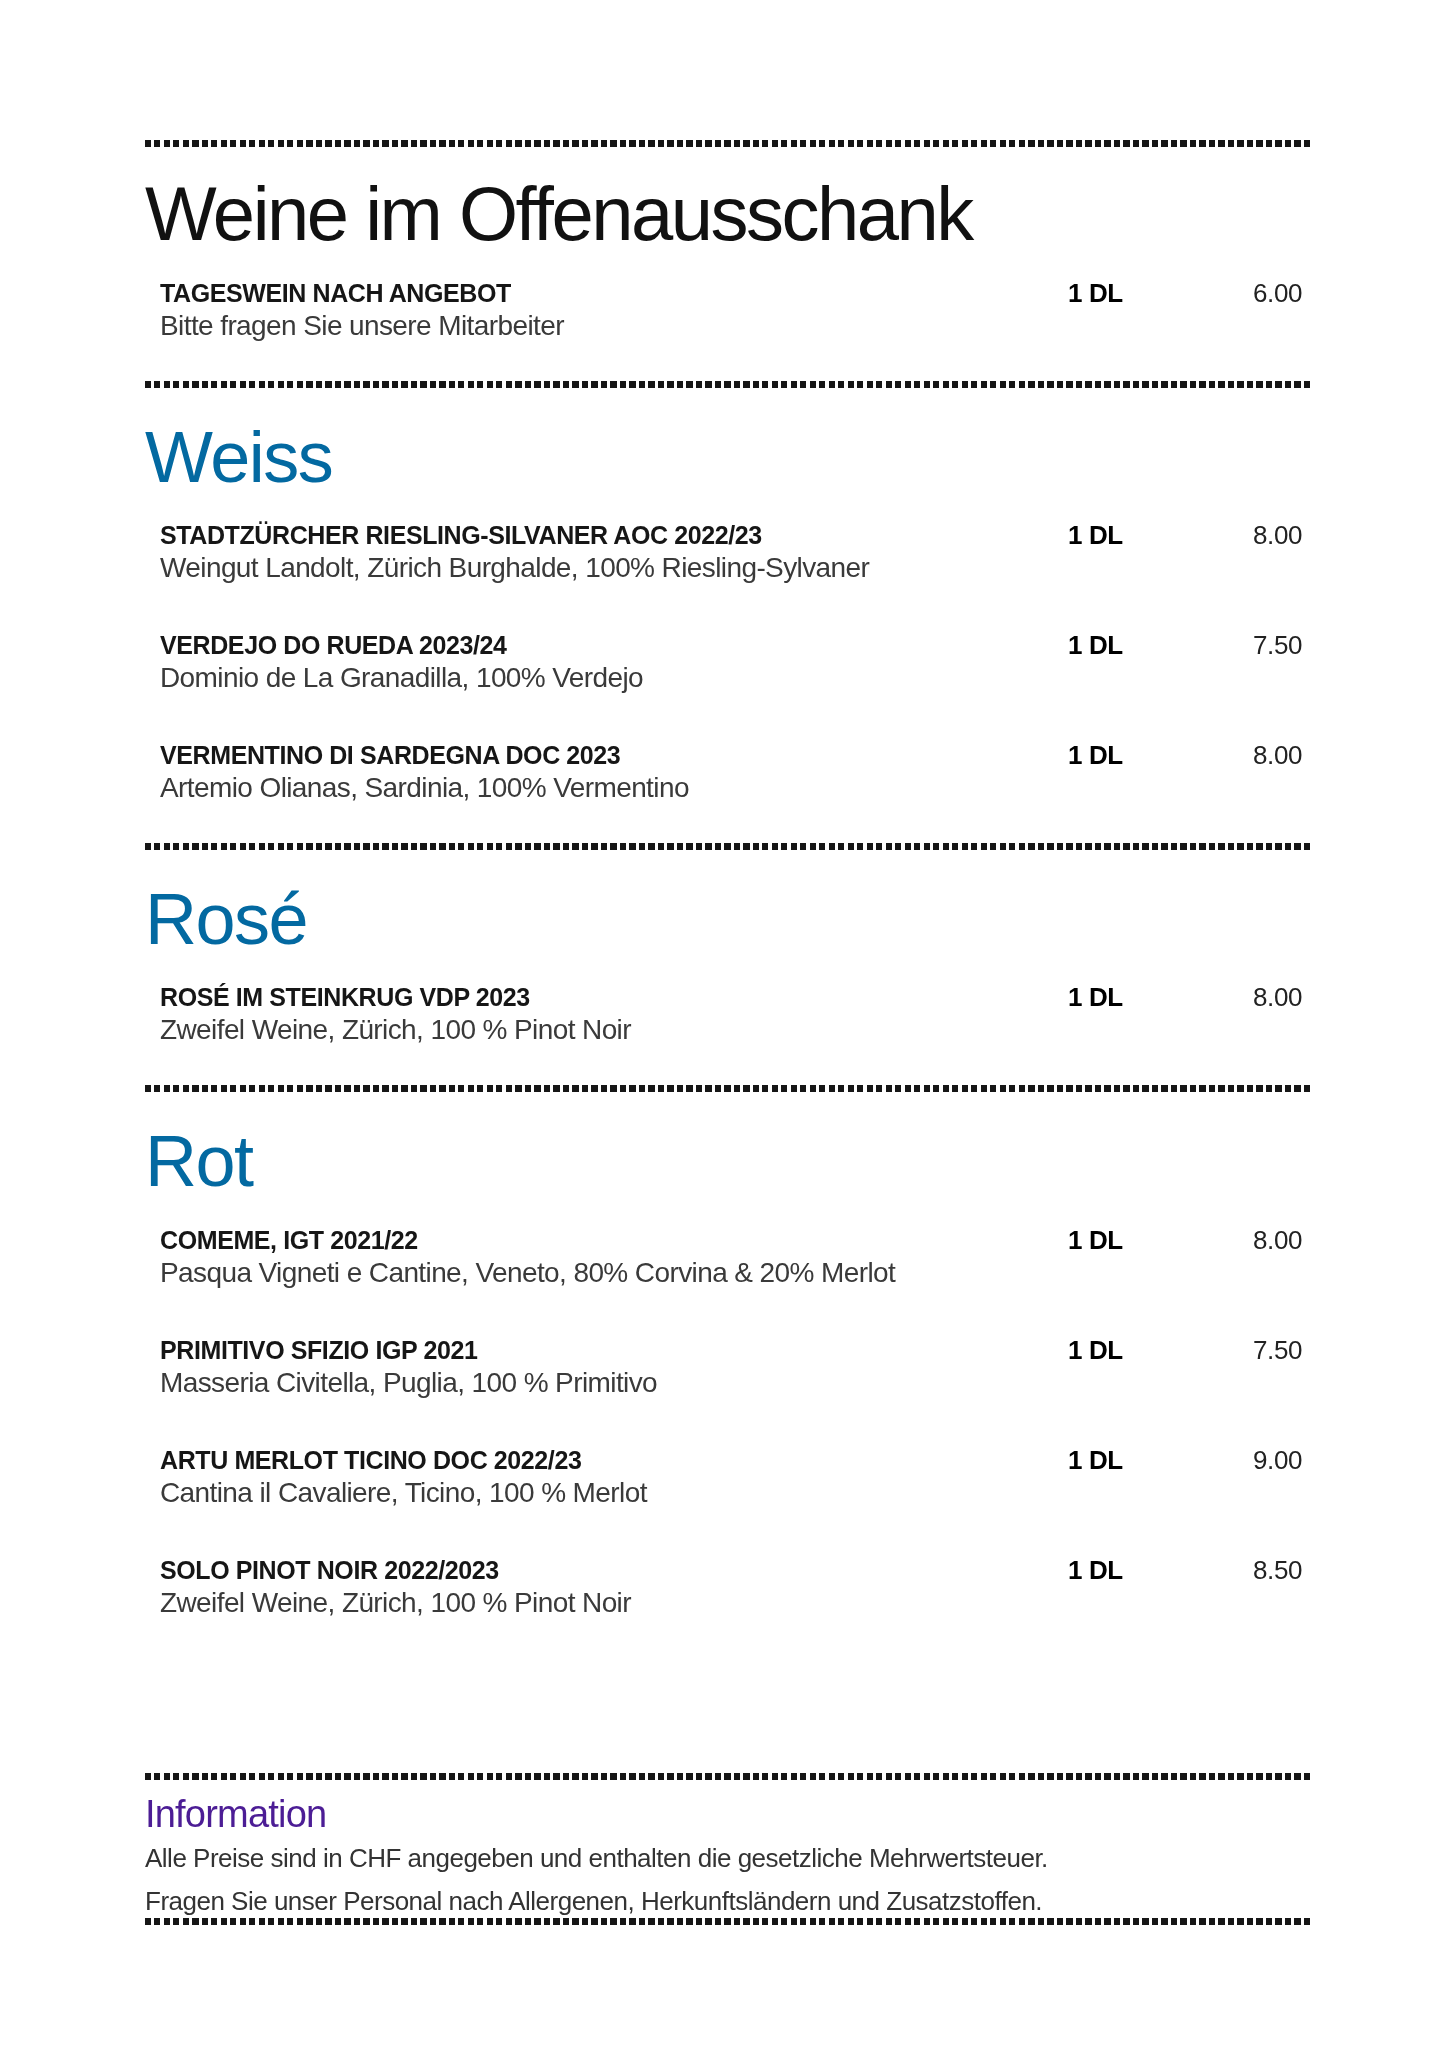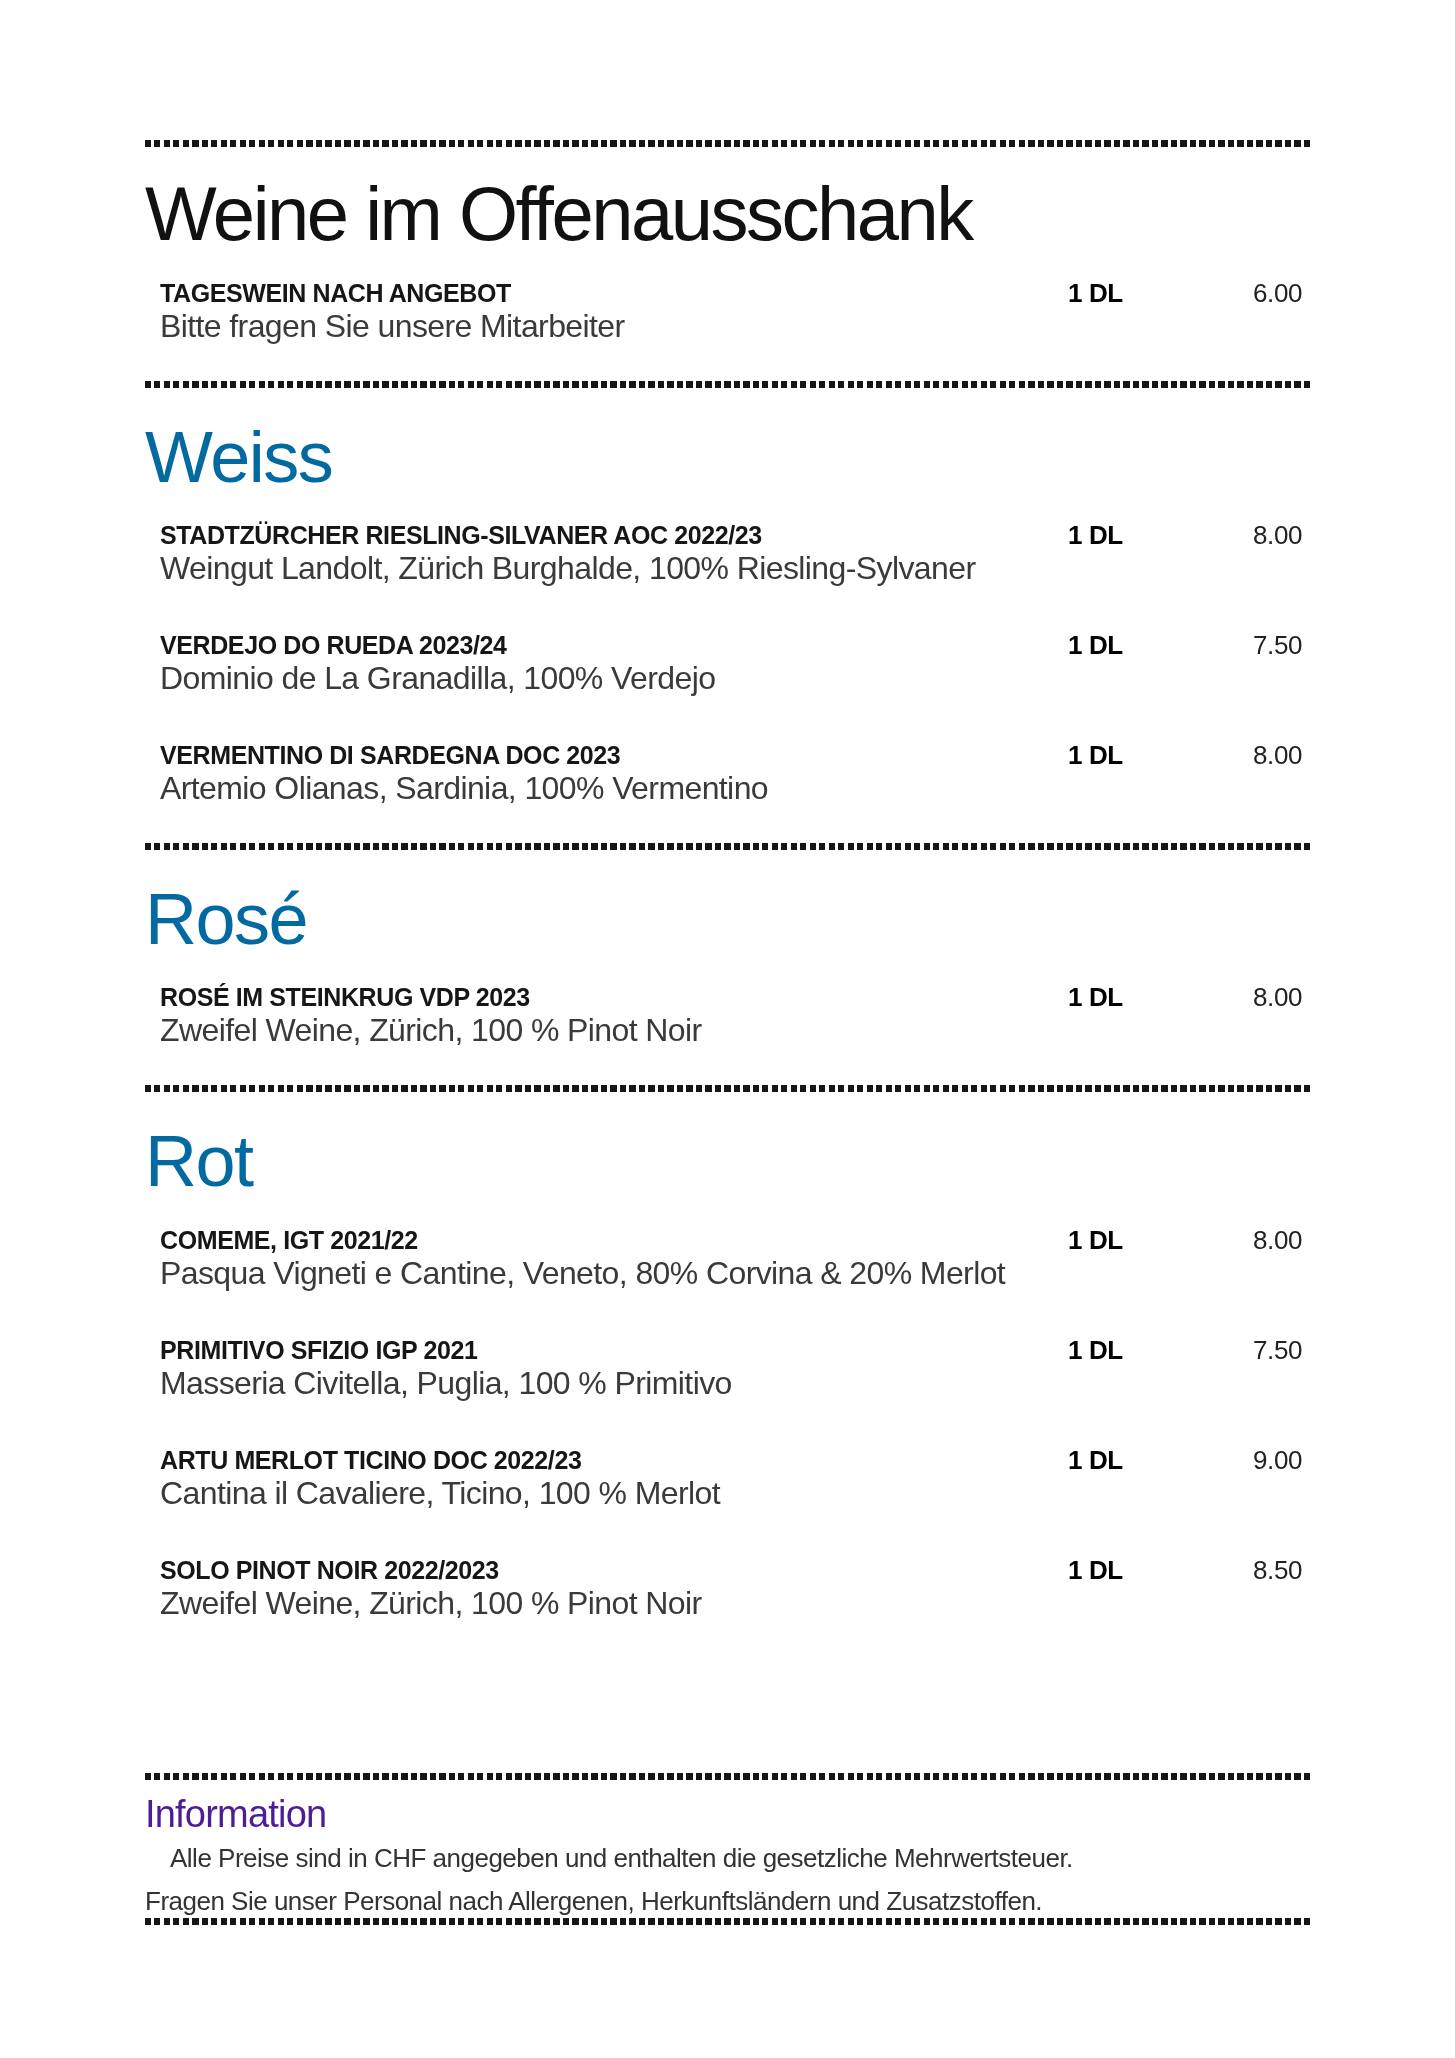--- a/index.html
+++ b/index.html
@@ -56,7 +56,7 @@
     white-space: nowrap;
   }
   .item-desc {
-    font-size: 32px;
+    font-size: 28px;
     font-weight: 400;
     letter-spacing: -0.6px;
     line-height: 36px;

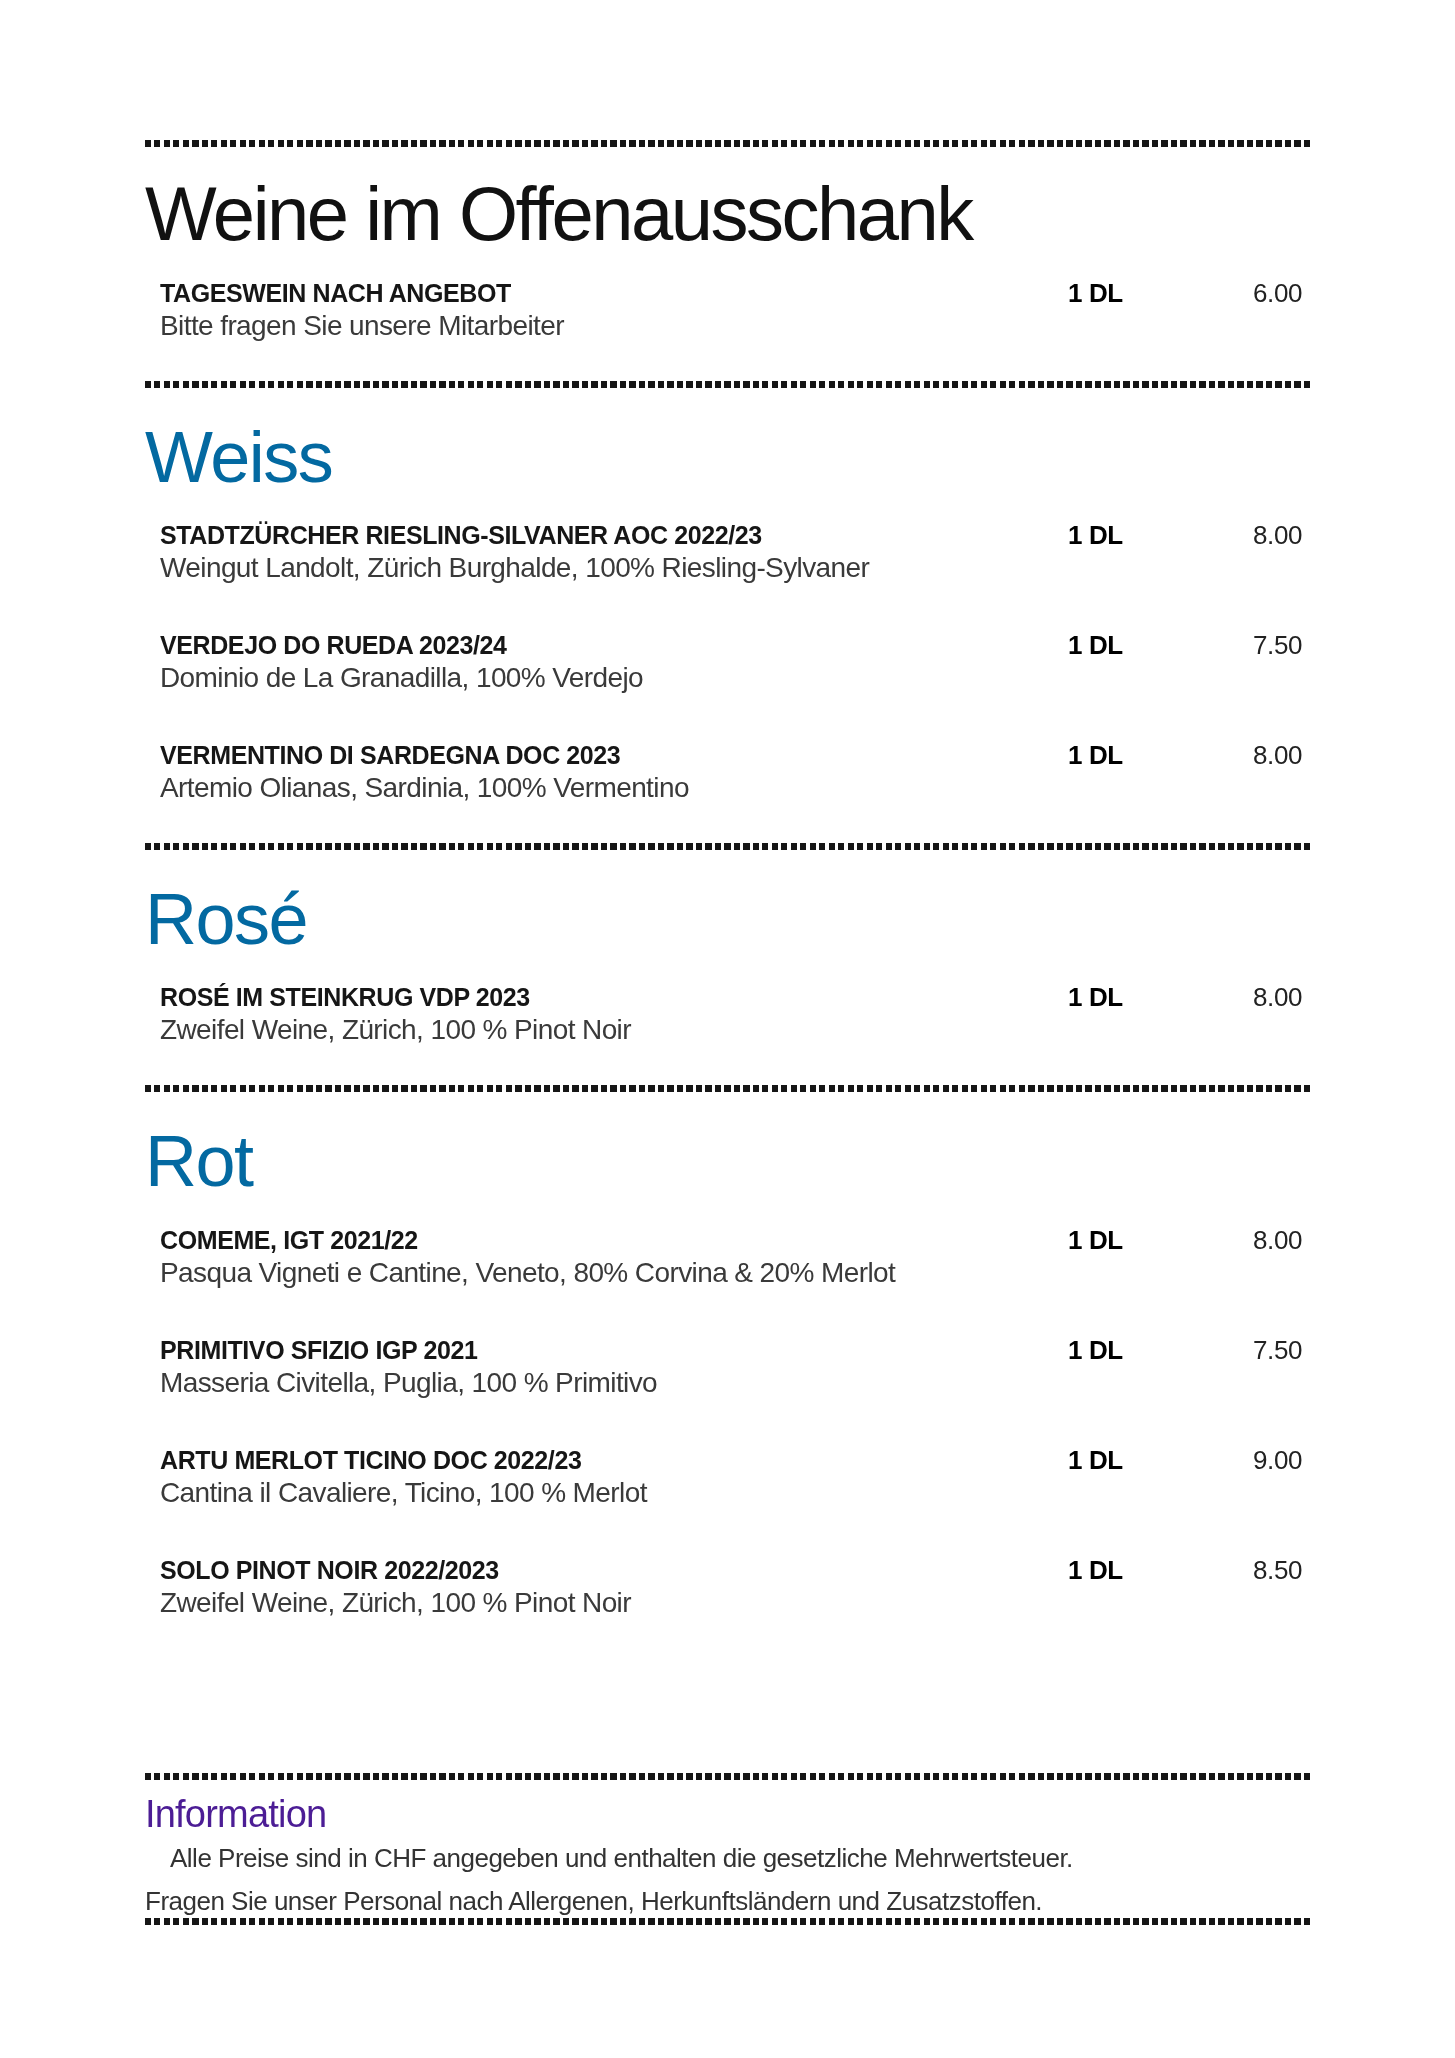--- a/index.html
+++ b/index.html
@@ -99,7 +99,7 @@
     color: #333333;
     white-space: nowrap;
   }
-  p.info-line-1 { margin-top: 6px; margin-left: 25px; }
+  p.info-line-1 { margin-top: 6px; }
   p.info-line-2 { margin-top: 13px; }
 </style>
 </head>

